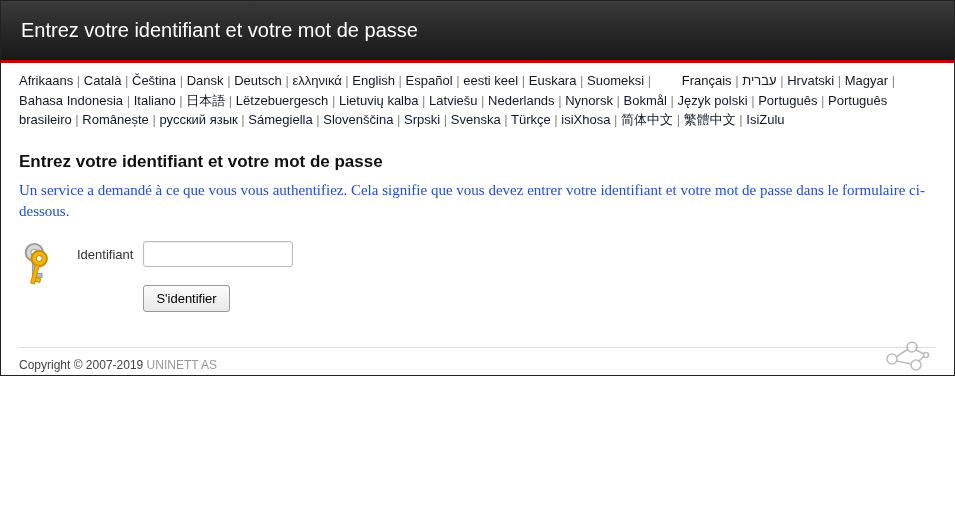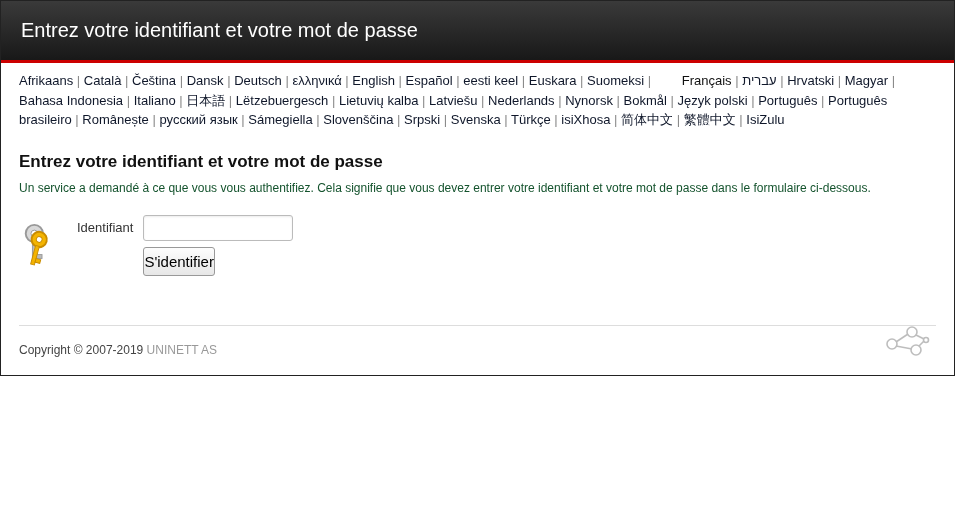--- a/index.html
+++ b/index.html
@@ -19,7 +19,7 @@
   .lang-bar .sep { color: #888; }
   .lang-bar .current { color: #111; padding-left: 27px; }
   h2 { font-size: 17px; font-weight: bold; color: #111; margin: 22px 0 8px 0; }
-  p { color: #14532d; line-height: 1.45; margin-bottom: 14px; font-size: 12px; }
+  p { color: #1d4ed8; line-height: 1.45; margin-bottom: 14px; font-size: 15px; font-family: Liberation Serif, serif; }
   .login-row { display: flex; align-items: center; margin-top: 14px; }
   .key-icon { width: 46px; height: 54px; margin-right: 6px; flex: none; }
   table.form td { padding: 2px 4px; font-size: 13px; color: #333; vertical-align: middle; }

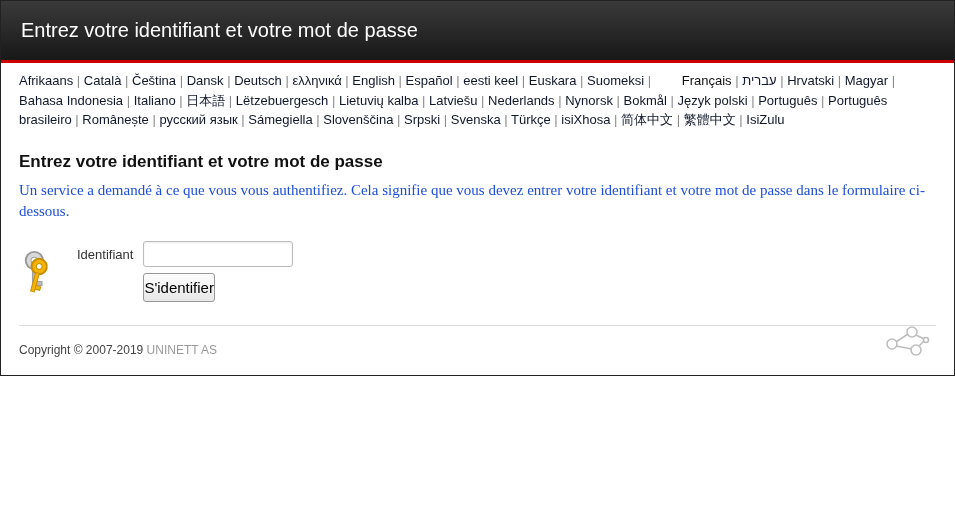--- a/index.html
+++ b/index.html
@@ -20,7 +20,7 @@
   .lang-bar .current { color: #111; padding-left: 27px; }
   h2 { font-size: 17px; font-weight: bold; color: #111; margin: 22px 0 8px 0; }
   p { color: #1d4ed8; line-height: 1.45; margin-bottom: 14px; font-size: 15px; font-family: Liberation Serif, serif; }
-  .login-row { display: flex; align-items: center; margin-top: 14px; }
+  .login-row { display: flex; align-items: flex-start; margin-top: 14px; }
   .key-icon { width: 46px; height: 54px; margin-right: 6px; flex: none; }
   table.form td { padding: 2px 4px; font-size: 13px; color: #333; vertical-align: middle; }
   input[type=text], input[type=password] {

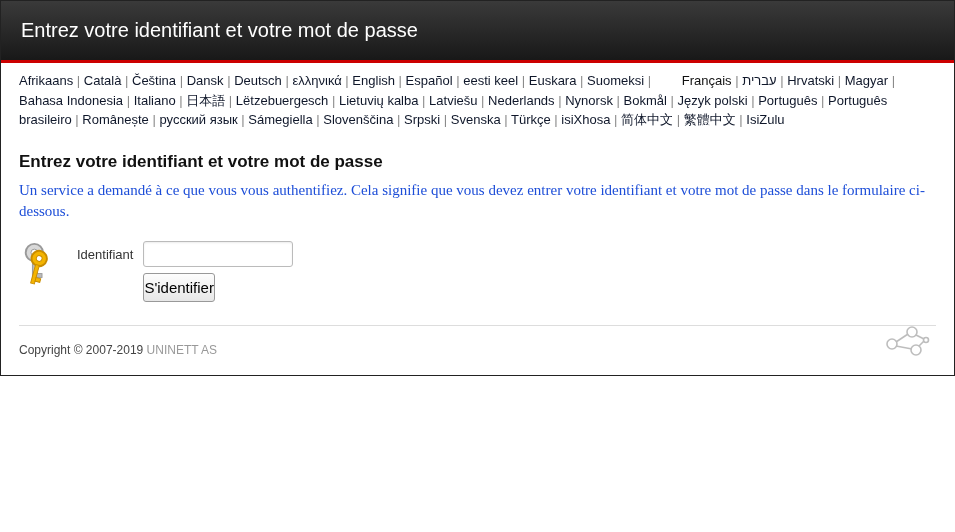--- a/index.html
+++ b/index.html
@@ -29,7 +29,7 @@
     box-shadow: inset 0 1px 2px rgba(0,0,0,0.08);
   }
   button.submit {
-    margin-top: 0; padding: 5px 0; font-size: 15px;
+    margin-top: 12px; padding: 5px 12px; font-size: 13px;
     border: 1px solid #999; border-radius: 3px;
     background: linear-gradient(#fdfdfd,#e7e7e7); cursor: pointer;
   }

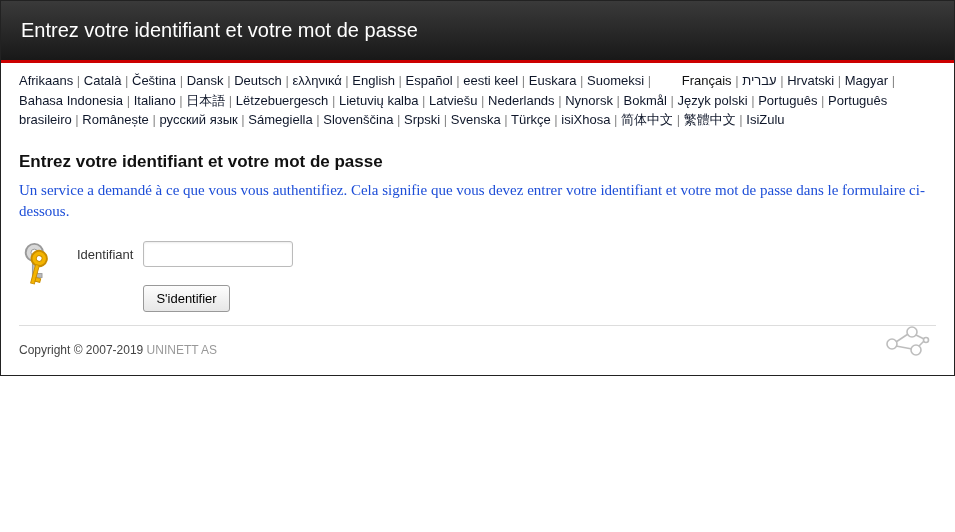--- a/index.html
+++ b/index.html
@@ -33,7 +33,7 @@
     border: 1px solid #999; border-radius: 3px;
     background: linear-gradient(#fdfdfd,#e7e7e7); cursor: pointer;
   }
-  .footer { position: absolute; left: 18px; bottom: 18px; right: 18px; color: #444; font-size: 12px; border-top: 1px solid #ddd; padding-top: 17px; }
+  .footer { position: absolute; left: 18px; bottom: 3px; right: 18px; color: #444; font-size: 12px; border-top: 1px solid #ddd; padding-top: 10px; }
   .footer a { color: #999; text-decoration: none; }
   .footer-logo { position: absolute; right: 6px; bottom: -4px; opacity: .55; }
 </style>

